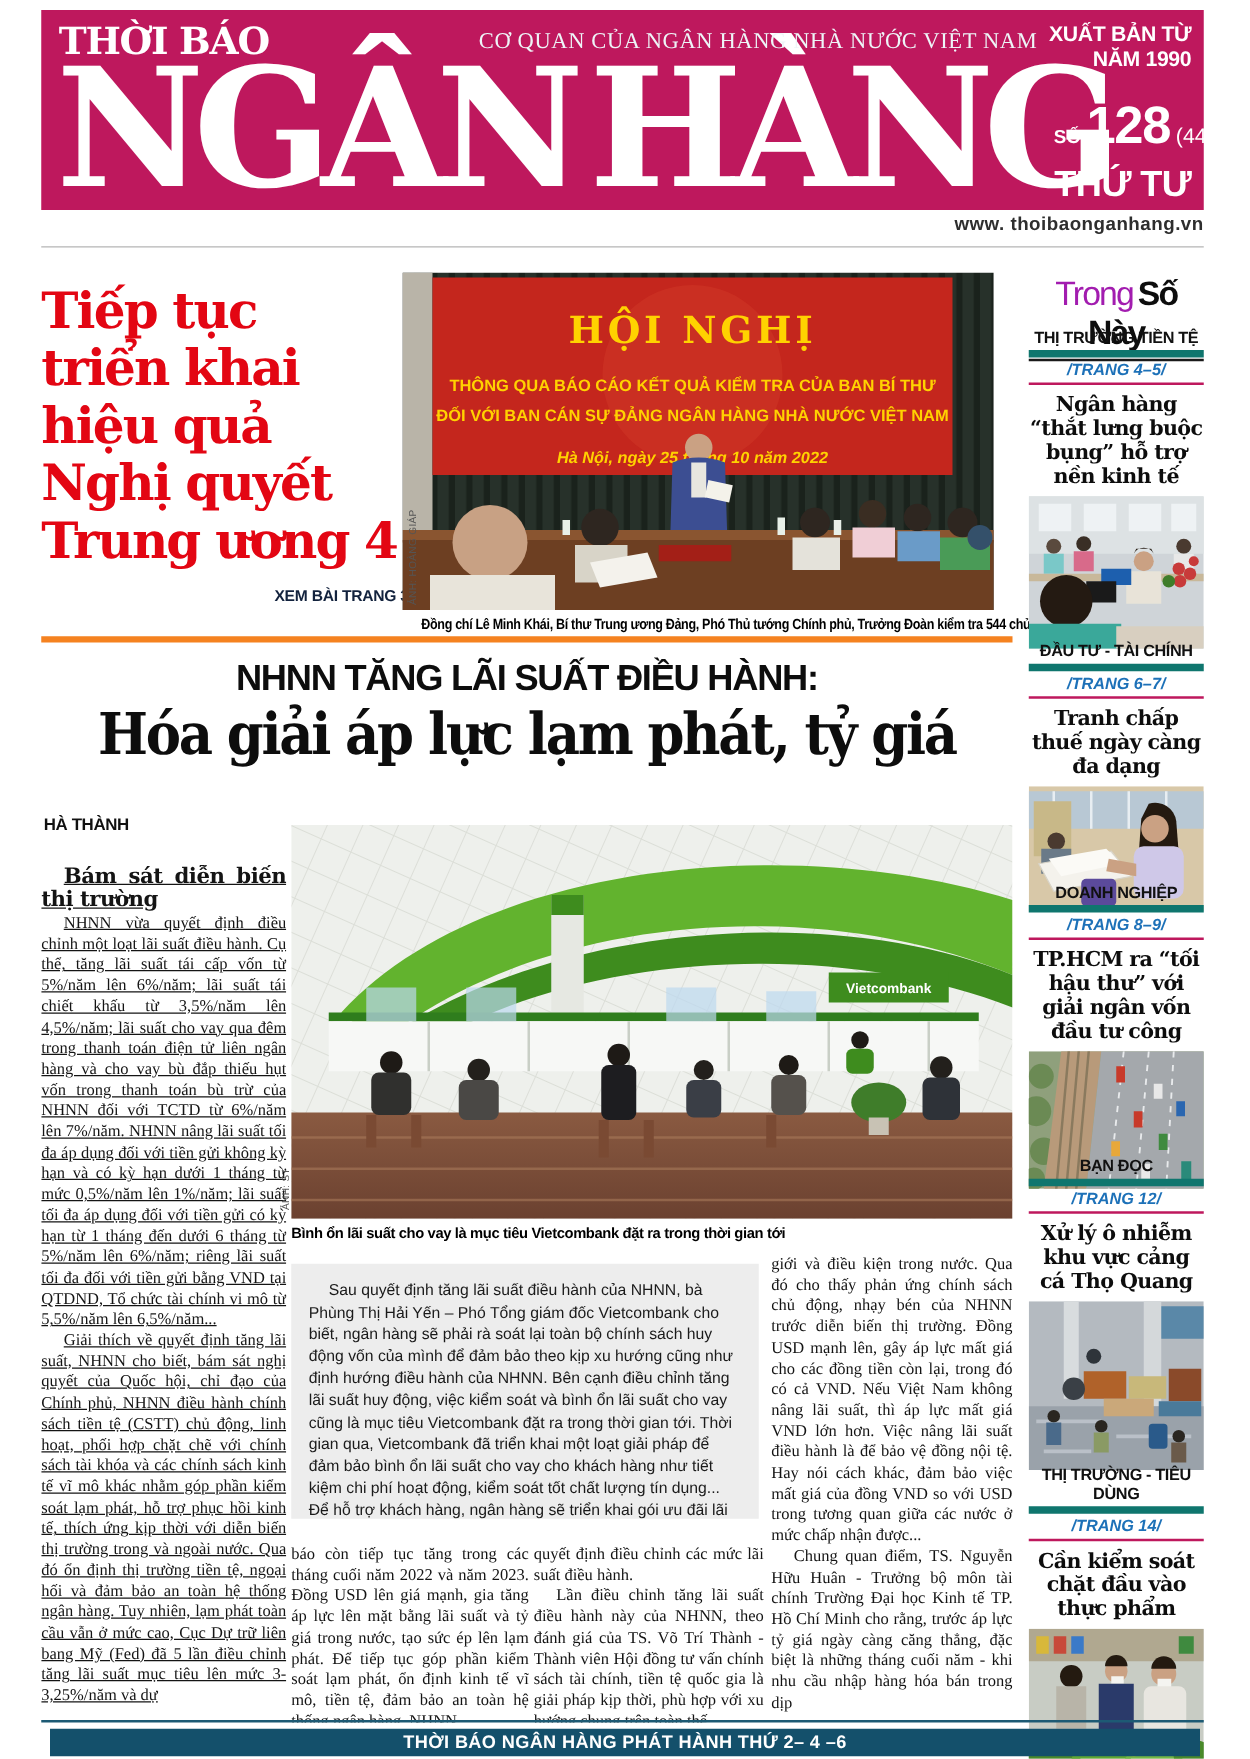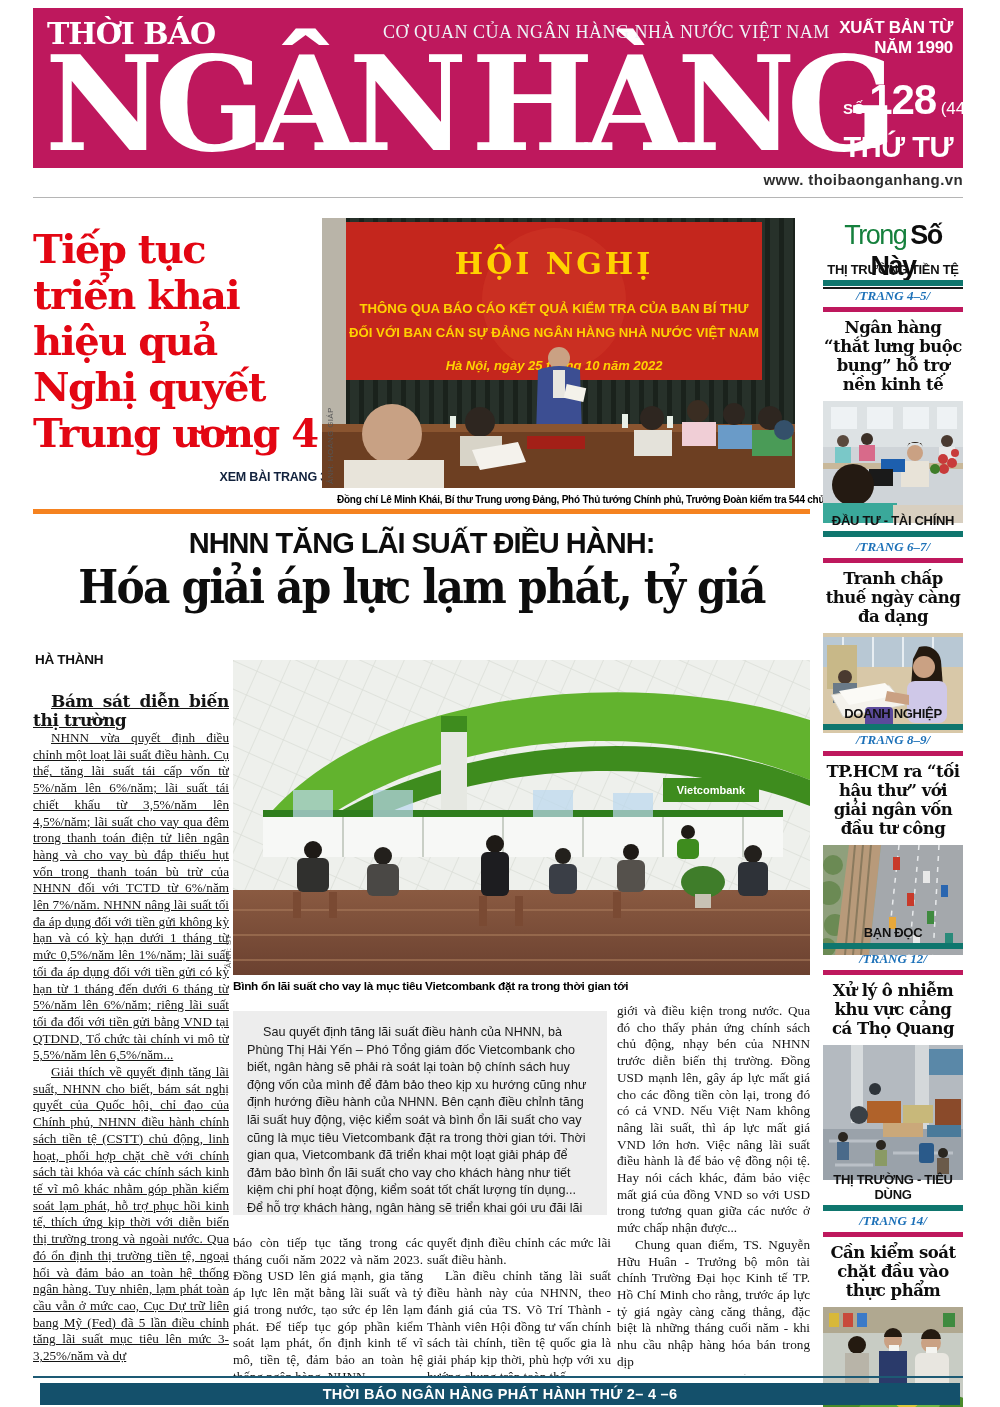--- a/index.html
+++ b/index.html
@@ -57,7 +57,7 @@
   .sb{left:823px;width:140px;}
   .sb-title{top:220px;text-align:center;border-bottom:2px solid #1a1a1a;padding-bottom:5px;
             font-family:"Liberation Sans",sans-serif;font-size:27px;letter-spacing:-1.5px;}
-  .sb-title .lt{color:#15803d;font-weight:400;}
+  .sb-title .lt{color:#a21caf;font-weight:400;}
   .sb-title .bd{color:#0d0d0d;font-weight:bold;margin-left:4px;}
   .sb-sec{text-align:center;}
   .sb-cat{font-weight:bold;font-size:13px;letter-spacing:-.3px;border-bottom:6px solid #0f766e;padding-bottom:3px;}

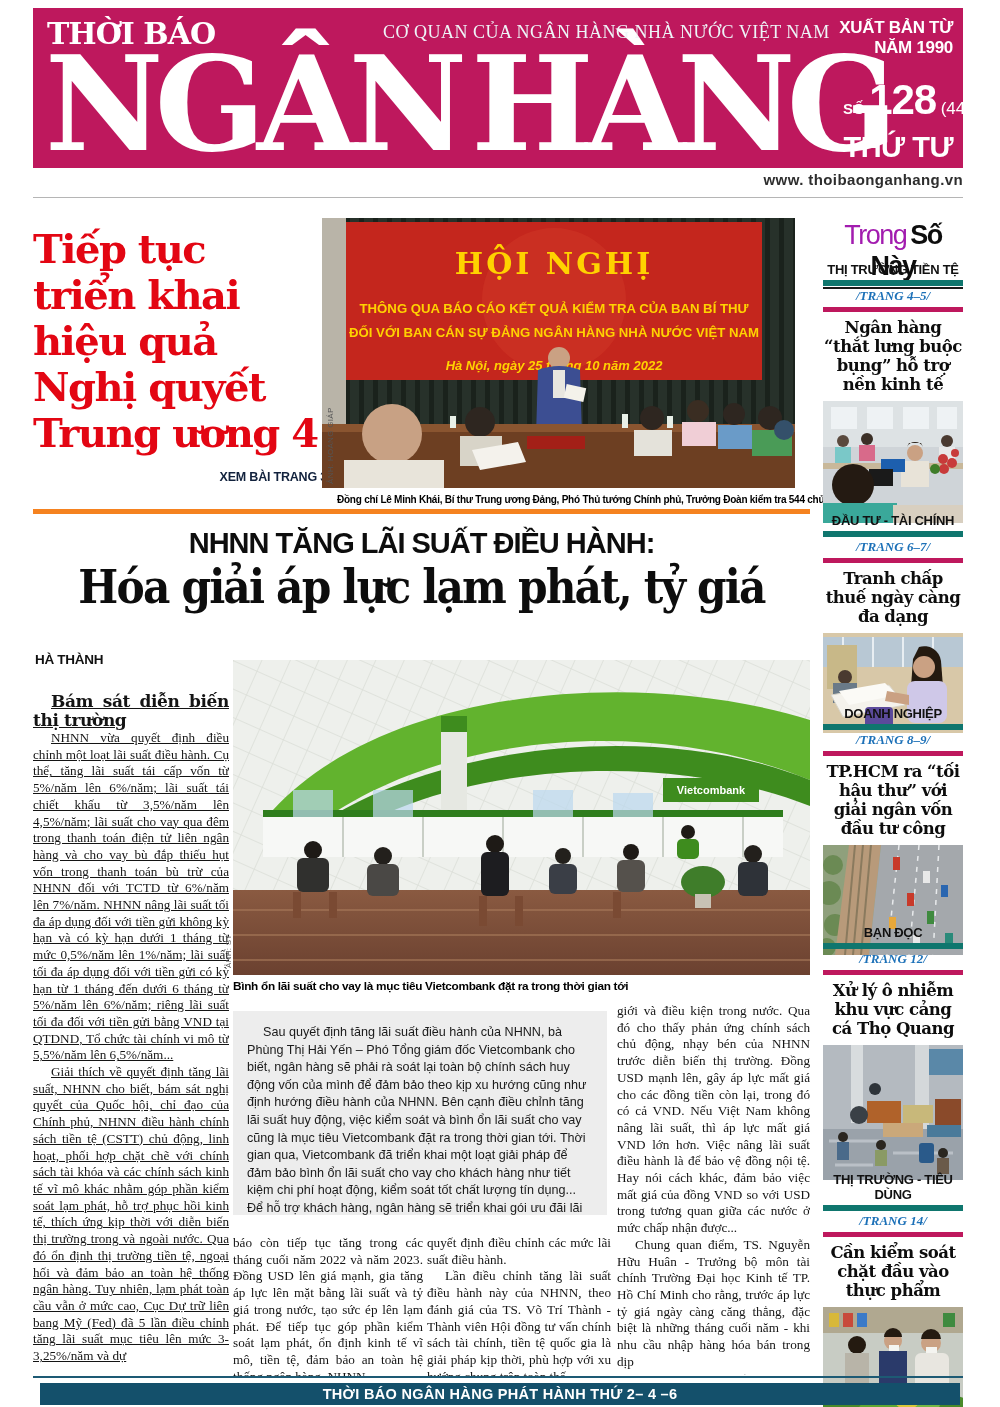--- a/index.html
+++ b/index.html
@@ -61,7 +61,7 @@
   .sb-title .bd{color:#0d0d0d;font-weight:bold;margin-left:4px;}
   .sb-sec{text-align:center;}
   .sb-cat{font-weight:bold;font-size:13px;letter-spacing:-.3px;border-bottom:6px solid #0f766e;padding-bottom:3px;}
-  .sb-page{font-weight:bold;font-style:italic;font-size:13px;color:#1d71b8;padding:2px 0 3px 0;border-bottom:5px solid #be185d;font-family:Liberation Serif, serif;}
+  .sb-page{font-weight:bold;font-style:italic;font-size:13px;color:#1d71b8;padding:2px 0 3px 0;border-bottom:2px solid #be185d;}
   .sb-head{font:800 16.5px/19px "DejaVu Serif",serif;letter-spacing:-.5px;margin-top:6px;color:#0d0d0d;}
   .sb-photo{margin-top:7px;width:140px;display:block;}
   

